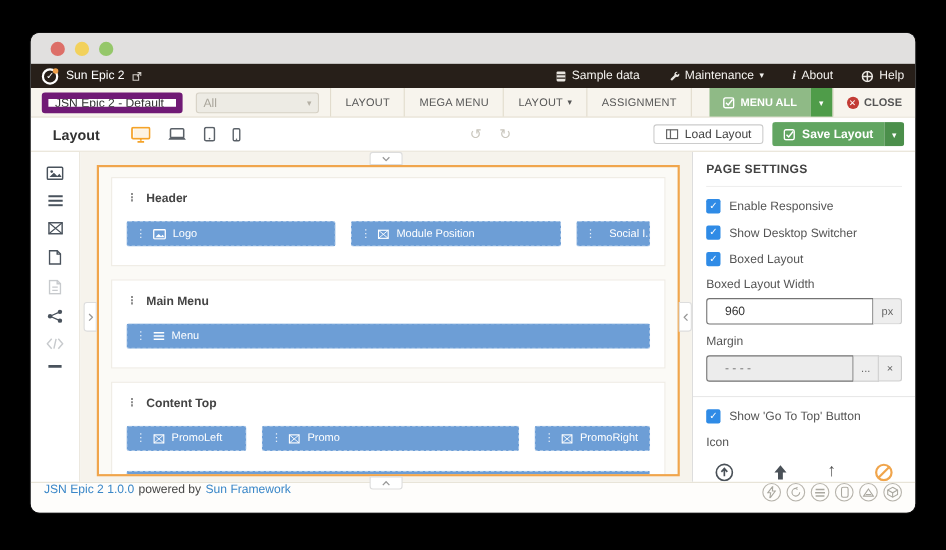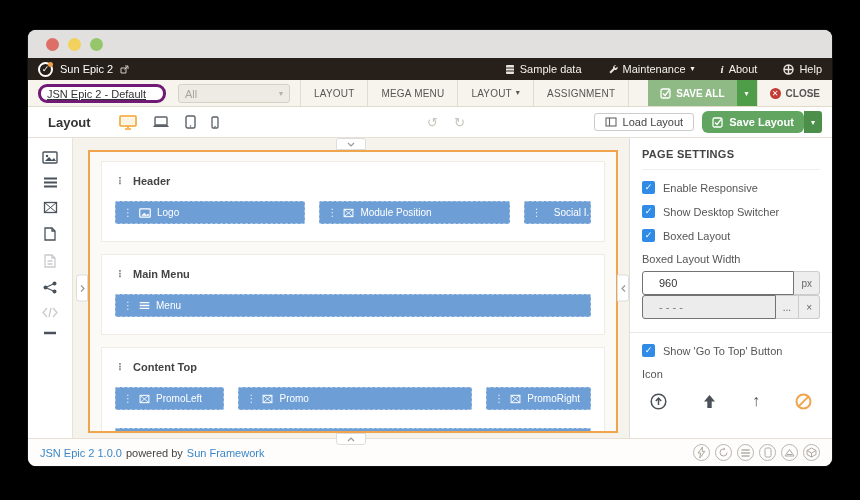--- a/index.html
+++ b/index.html
@@ -24,7 +24,7 @@
 
   
   .toolbar { height:27px; background:#f7f4ed; border-bottom:1px solid #e0dacb; display:flex; align-items:stretch; flex:0 0 auto; }
-  .tpl-input { margin:4px 6px 4px 10px; width:128px; height:19px; border:3px solid #701a75; border-radius:9px; background:#fff; font-size:11px; color:#333; padding:0 6px; font-family:inherit;text-decoration:underline; }
+  .tpl-input { margin:4px 6px 4px 10px; width:128px; height:19px; border:6px solid #701a75; border-radius:3px; background:#fff; font-size:11px; color:#333; padding:0 6px; font-family:inherit;text-decoration:underline; }
   .tpl-select { margin:4px 6px; width:112px; height:19px; border:1px solid #d6d1c5; border-radius:3px; background:#edebe4; color:#a9a59a; font-size:11px; display:flex; align-items:center; padding:0 6px; justify-content:space-between; }
   .tabs { display:flex; align-items:stretch; margin-left:4px; }
   .tab { display:flex; align-items:center; padding:0 13px; font-size:10px; color:#555; border-left:1px solid #e2dccd; cursor:pointer; letter-spacing:.2px; gap:4px; }

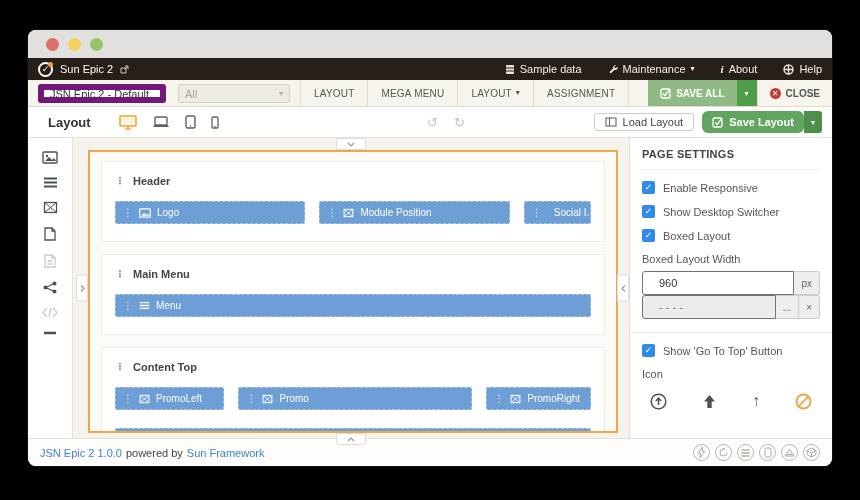--- a/index.html
+++ b/index.html
@@ -181,7 +181,7 @@
               <rect x="1" y="1" width="9" height="9" rx="1.5" fill="none" stroke="#fff" stroke-width="1.3"></rect>
               <path d="M3 5.5l2 2 4-5" fill="none" stroke="#fff" stroke-width="1.3"></path>
             </svg>
-          <span>SAVE ALL</span>
+          <span>MENU ALL</span>
         </span>
         <span class="saveall-caret">▾</span>
         <span class="closebtn">

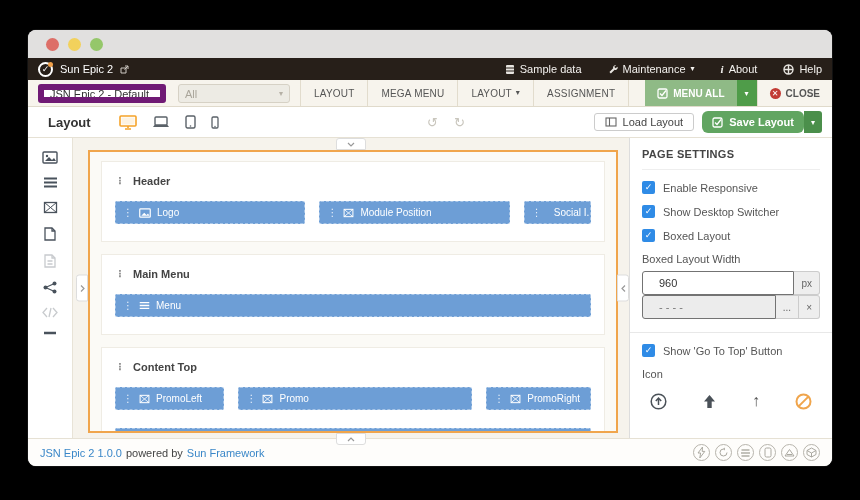--- a/index.html
+++ b/index.html
@@ -45,7 +45,7 @@
   .lb-actions { margin-left:auto; display:flex; align-items:center; gap:8px; }
   .btn-load { display:flex; align-items:center; gap:6px; height:18px; padding:0 10px; border:1px solid #ccc; border-radius:3px; background:#fff; font-size:11px; color:#444; cursor:pointer; }
   .btn-save-grp { display:flex; height:22px; border-radius:3px; overflow:hidden; }
-  .btn-save { display:flex; align-items:center; gap:6px; padding:0 10px; background:#61a561; color:#fff; font-size:11px; font-weight:bold; cursor:pointer;border-radius:6px; }
+  .btn-save { display:flex; align-items:center; gap:6px; padding:0 10px; background:#61a561; color:#fff; font-size:11px; font-weight:bold; cursor:pointer; }
   .btn-save-caret { background:#4b8f4b; color:#fff; display:flex; align-items:center; padding:0 7px; font-size:8px; cursor:pointer; }
 
   

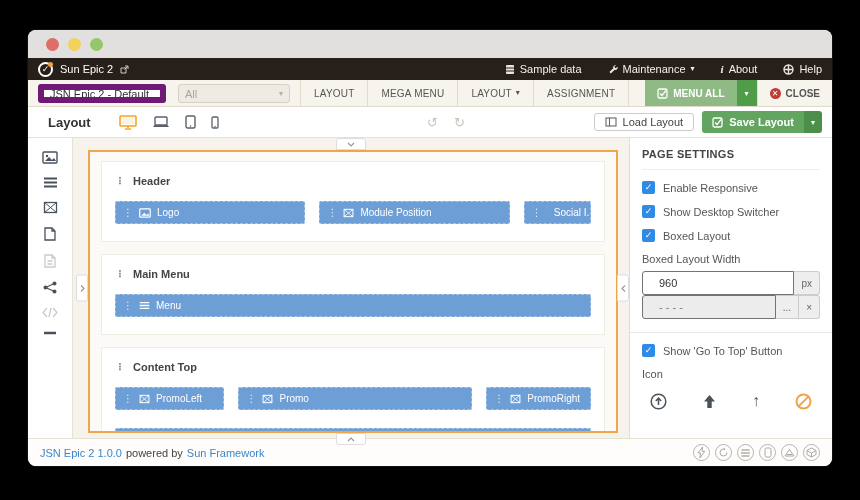--- a/index.html
+++ b/index.html
@@ -448,6 +448,7 @@
           <span class="addon last">px</span>
         </div>
 
+        <div class="fld-label">Margin</div>
         <div class="igroup">
           <input class="disabled" value="- - - -" style="">
           <span class="addon">...</span>

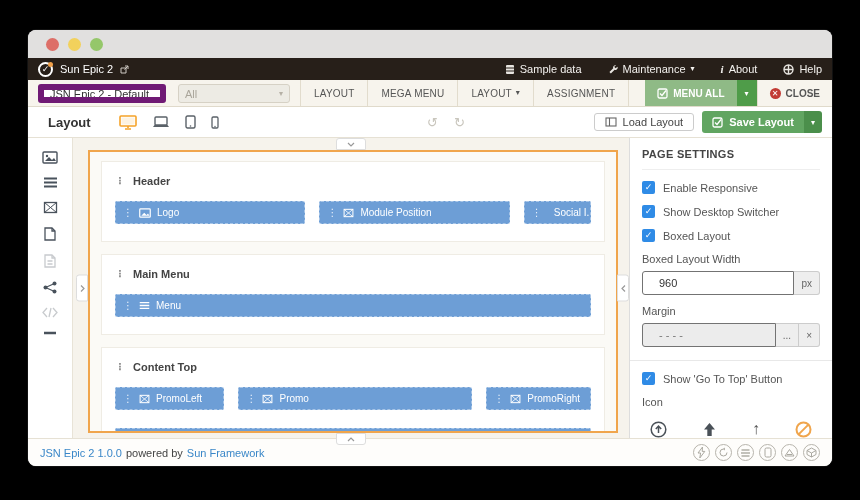--- a/index.html
+++ b/index.html
@@ -87,7 +87,7 @@
   .arrow-thin { font-size:16px; color:#555; line-height:1; }
 
   
-  .footer { height:28px; background:#fefdfb; border-top:1px solid #e6e1d4; display:flex; align-items:center; padding:0 12px; font-size:11px; flex:0 0 auto; }
+  .footer { height:28px; background:#fefdfb; border-top:1px solid #e6e1d4; display:flex; align-items:flex-start; padding:0 12px; font-size:11px; flex:0 0 auto; }
   .f-link { color:#3a87c8; cursor:pointer; }
   .f-dark { color:#444; margin:0 4px; }
   .f-icons { margin-left:auto; display:flex; gap:5px; }

